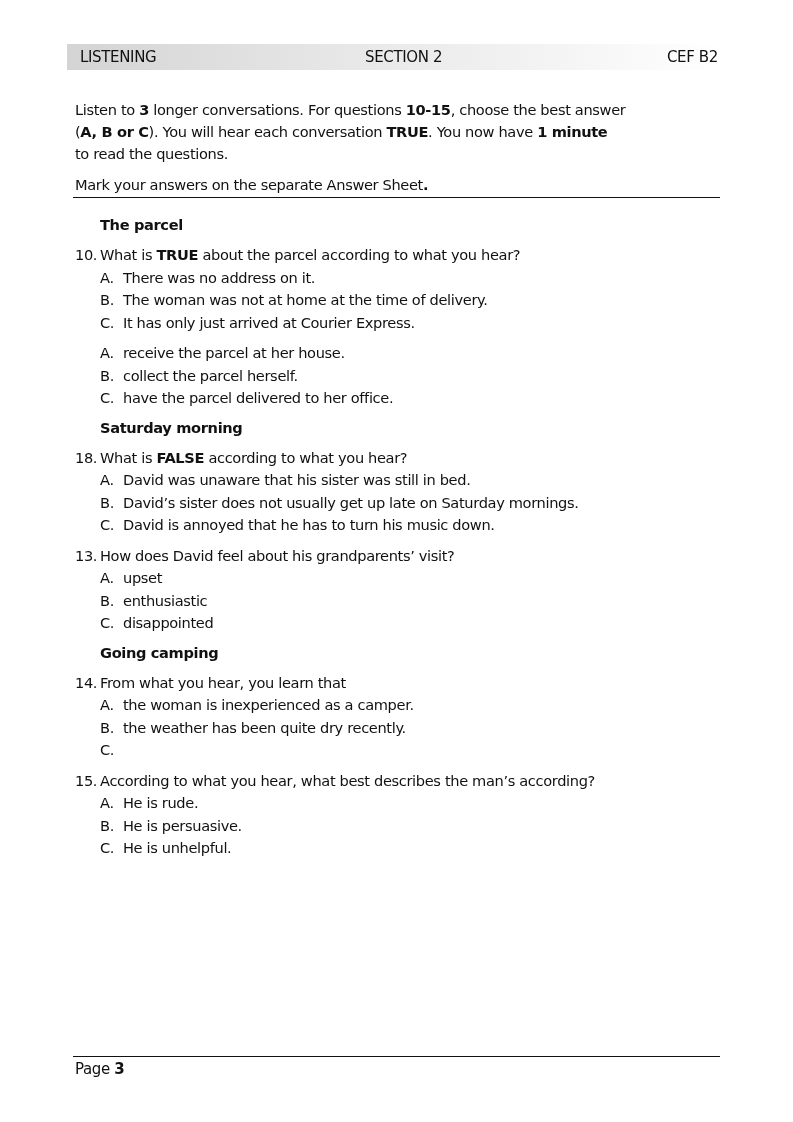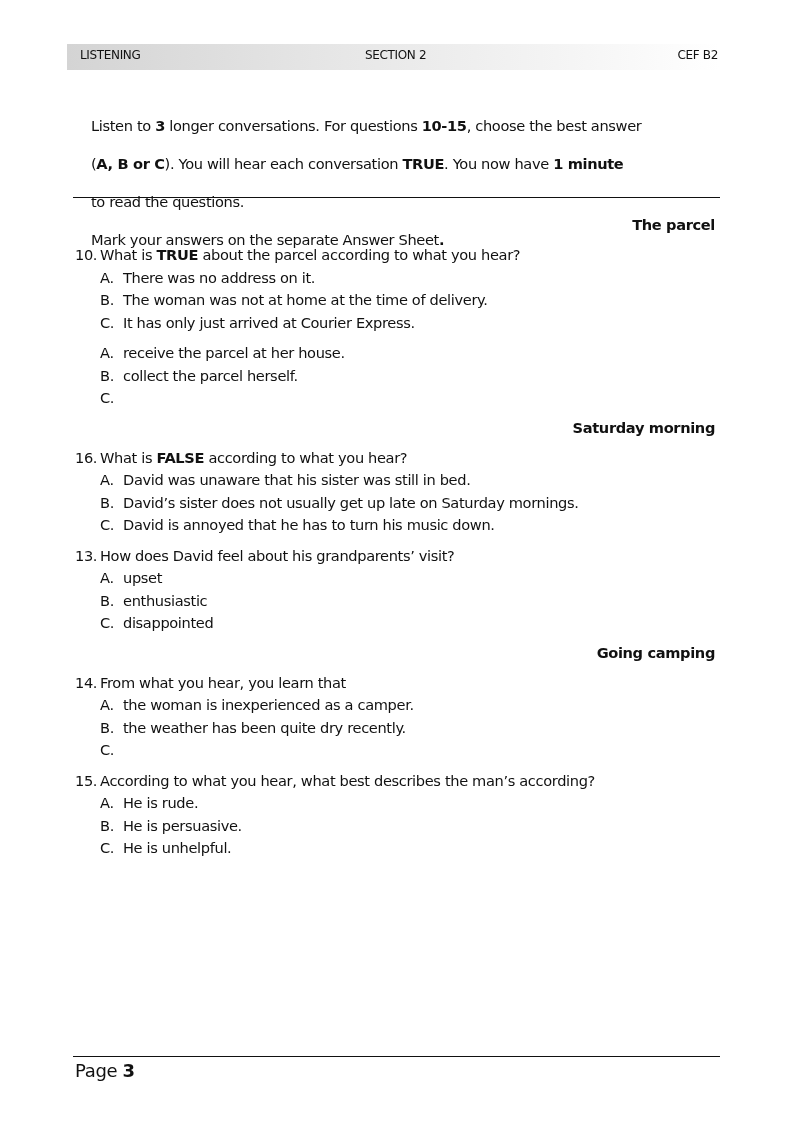--- a/index.html
+++ b/index.html
@@ -12,7 +12,7 @@
       position: absolute; left: 67px; top: 44px; width: 653px; height: 26px;
       background: linear-gradient(to right, #d4d4d4 0%, #e6e6e6 40%, #f4f4f4 75%, #ffffff 100%);
     }
-    .header-bar span { position: absolute; top: 4px; font-size: 12px; }
+    .header-bar span { position: absolute; top: 4px; font-size: 15px; }
     .h-left { left: 13px; }
     .h-center { left: 290px; margin-left: 8px; }
     .h-right { right: 2px; margin-left: 28px; }

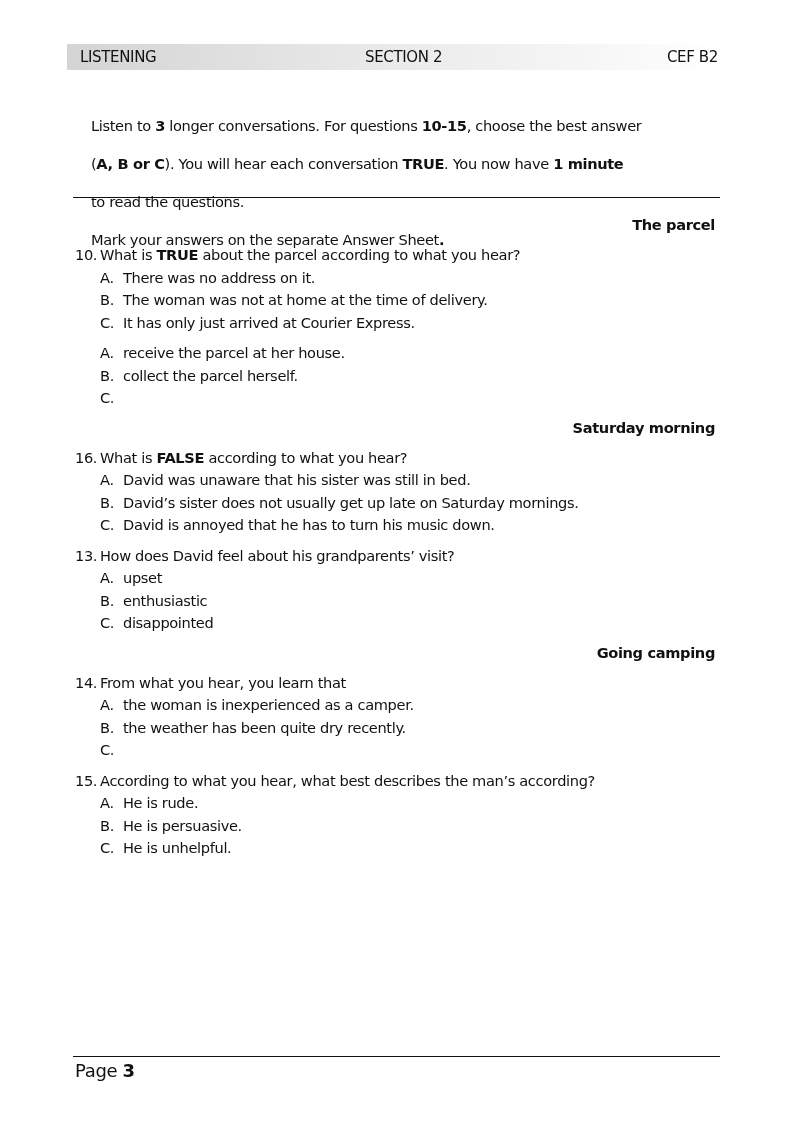--- a/index.html
+++ b/index.html
@@ -18,7 +18,7 @@
     .h-right { right: 2px; margin-left: 28px; }
 
     .intro { position: absolute; left: 75px; top: 99px; width: 650px; line-height: 22px; }
-    .intro p { margin: 16px; }
+    .intro p { margin: 0; }
     .intro .mark { margin-top: 9px; }
     .rule-top { position: absolute; left: 73px; top: 197px; width: 647px; height: 1px; background: #111; }
 

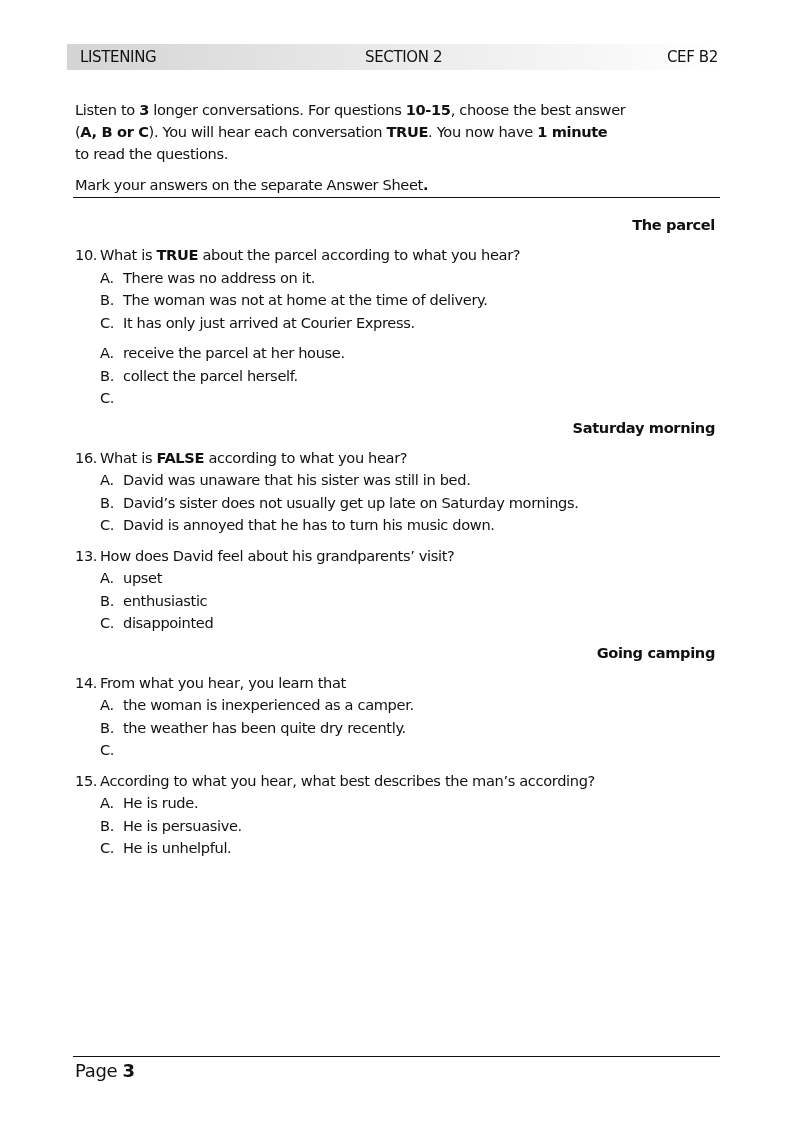--- a/index.html
+++ b/index.html
@@ -23,7 +23,7 @@
     .rule-top { position: absolute; left: 73px; top: 197px; width: 647px; height: 1px; background: #111; }
 
     .content { position: absolute; left: 75px; top: 214px; width: 640px; }
-    .section-title { font-weight: bold; margin-left: 25px; height: 22px; line-height: 22px; text-align: right; }
+    .section-title { font-weight: bold; margin-left: 25px; height: 22px; line-height: 22px; }
     .question { margin-top: 8px; }
     .q-line { height: 22.5px; line-height: 22.5px; display: flex; }
     .q-num { width: 25px; flex: none; }

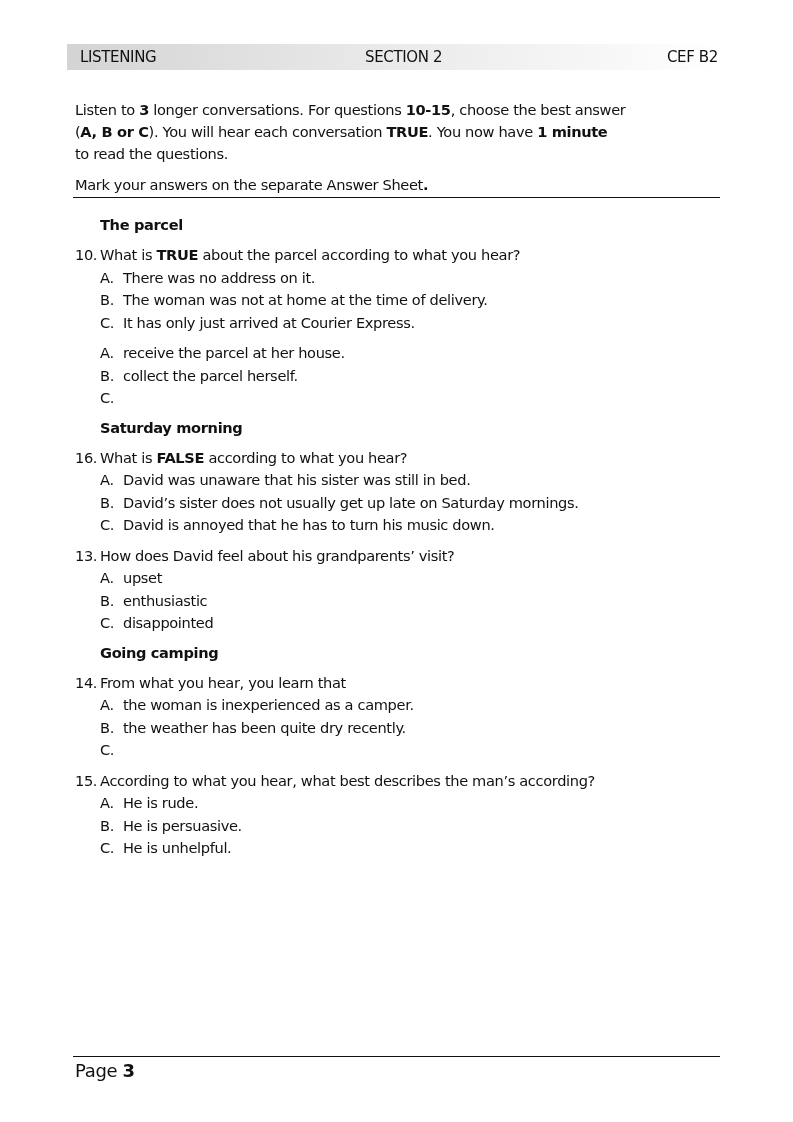--- a/index.html
+++ b/index.html
@@ -85,6 +85,7 @@
         </div>
         <div class="opt">
           <span class="opt-letter">C.</span>
+          <span>have the parcel delivered to her office.</span>
         </div>
       </div>
     </div>

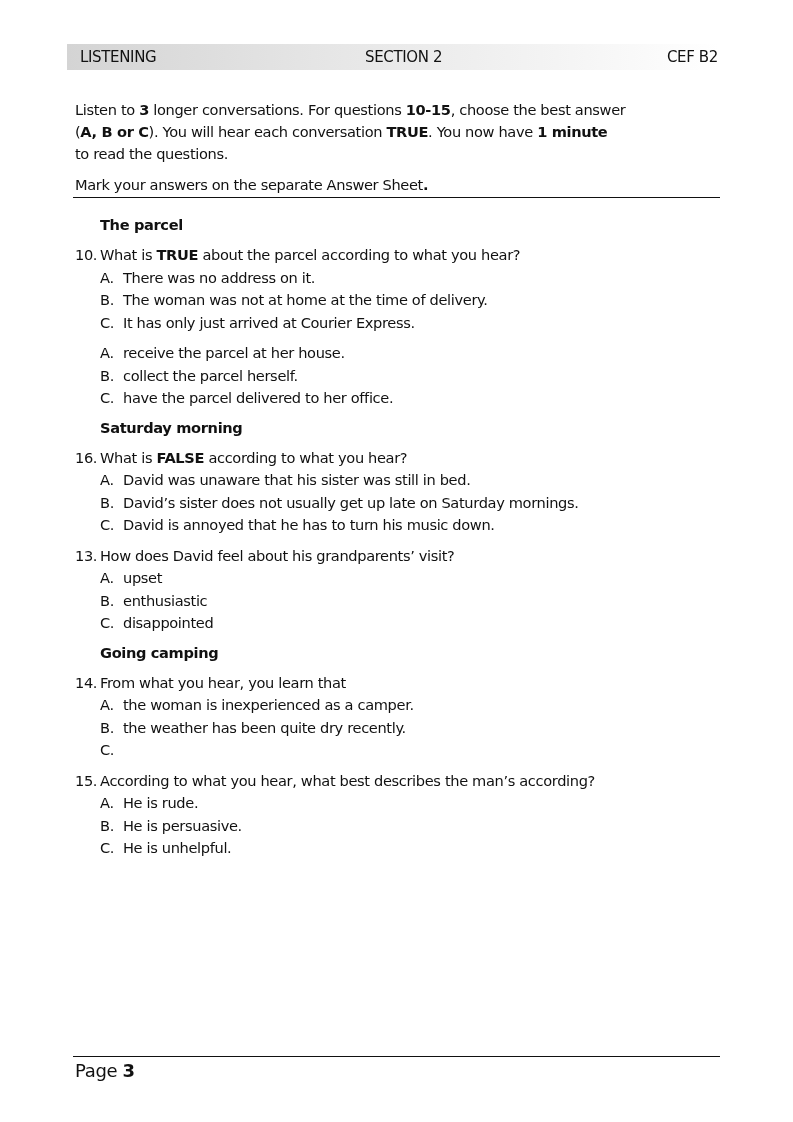--- a/index.html
+++ b/index.html
@@ -93,7 +93,7 @@
       <div class="section-title">Saturday morning</div>
       <div class="question">
         <div class="q-line">
-          <span class="q-num">16.</span>
+          <span class="q-num">18.</span>
           <span><span>What is </span><b>FALSE</b><span> according to what you hear?</span></span>
         </div>
         <div class="opt">

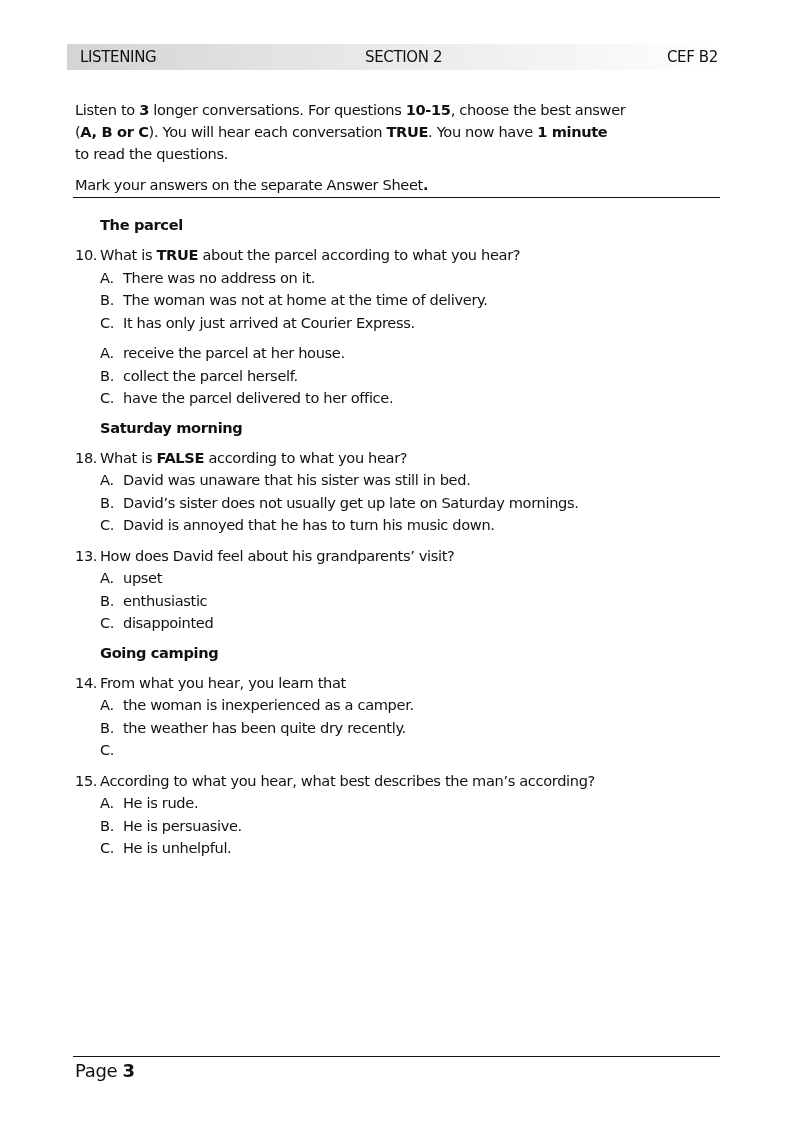--- a/index.html
+++ b/index.html
@@ -34,7 +34,7 @@
     b { font-weight: bold; }
 
     .rule-bottom { position: absolute; left: 73px; top: 1056px; width: 647px; height: 1px; background: #111; }
-    .footer { position: absolute; left: 75px; top: 1060px; font-size: 18px; }
+    .footer { position: absolute; left: 75px; top: 1060px; font-size: 15px; }
   </style>
 </head>
 <body>

